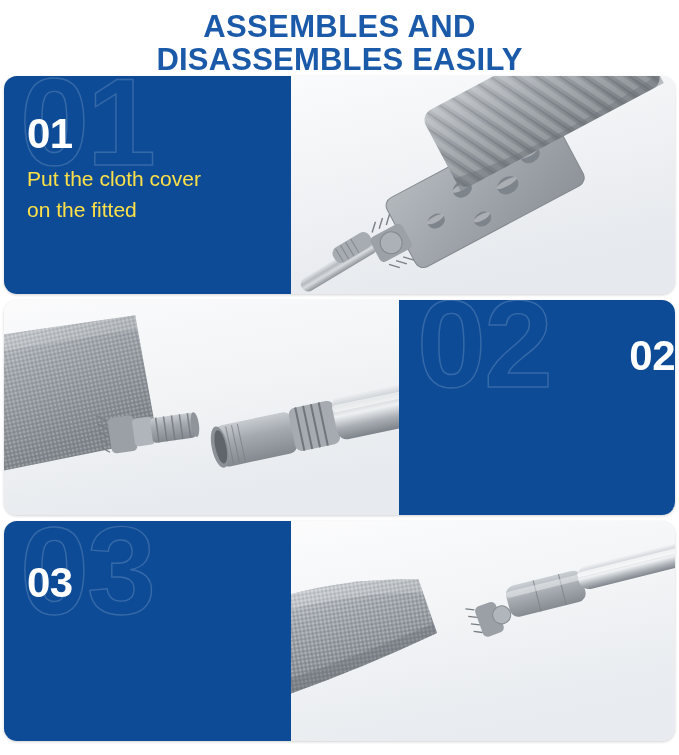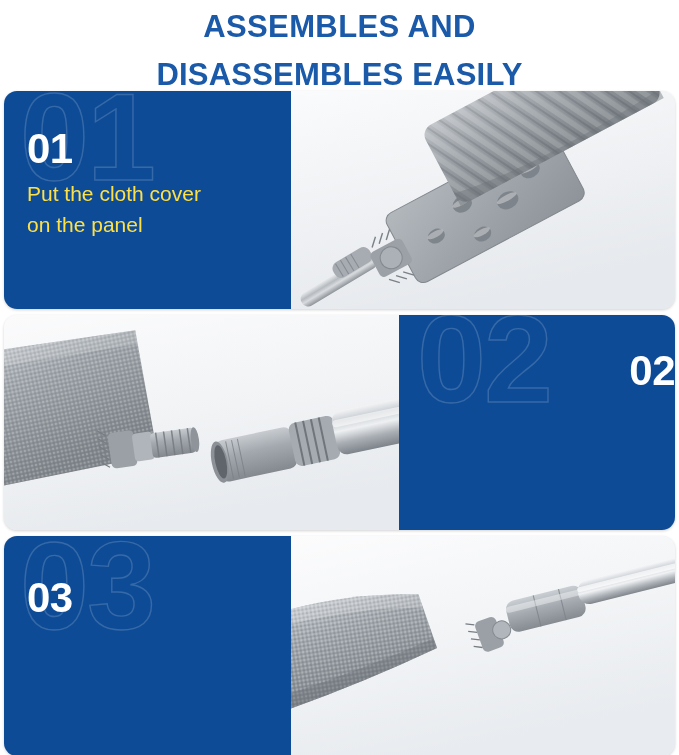--- a/index.html
+++ b/index.html
@@ -27,7 +27,7 @@
     letter-spacing: 0.4px;
     white-space: nowrap;
   }
-  .title-line.l2 { letter-spacing: 0.2px; margin-top: 15px; }
+  .title-line.l2 { letter-spacing: 0.2px; }
 
   
   .panels {

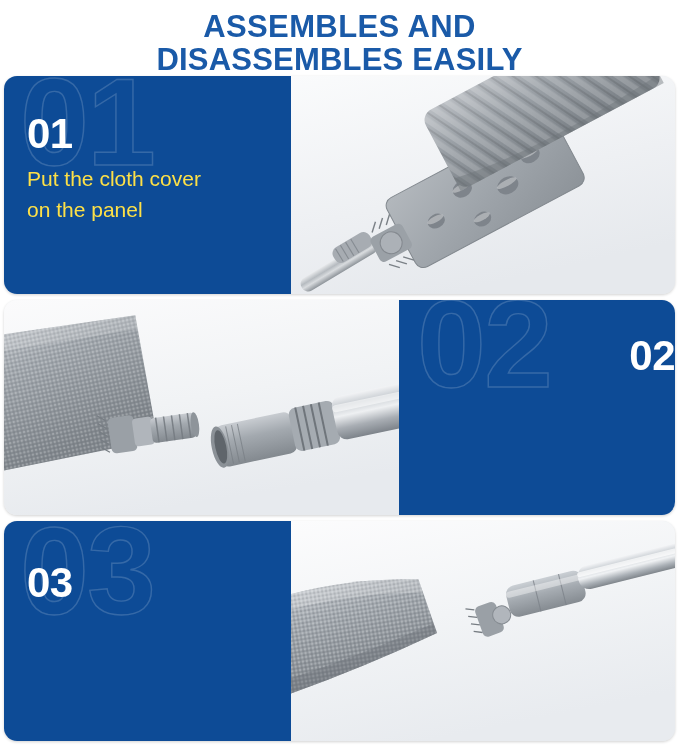--- a/index.html
+++ b/index.html
@@ -132,7 +132,7 @@
         <span class="step-number">01</span>
         <span class="step-text">
           <span>Put the cloth cover</span><br>
-          <span>on the panel</span>
+          <span>on the fitted</span>
         </span>
       </div>
 

